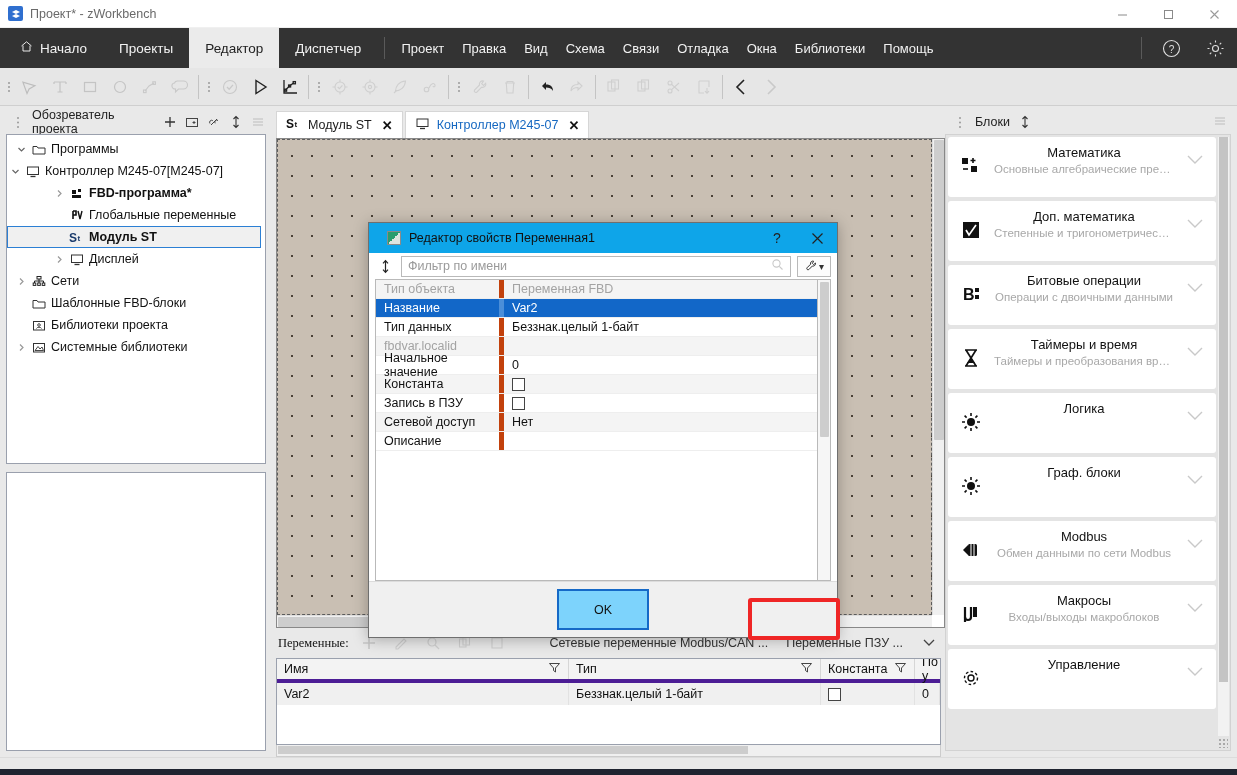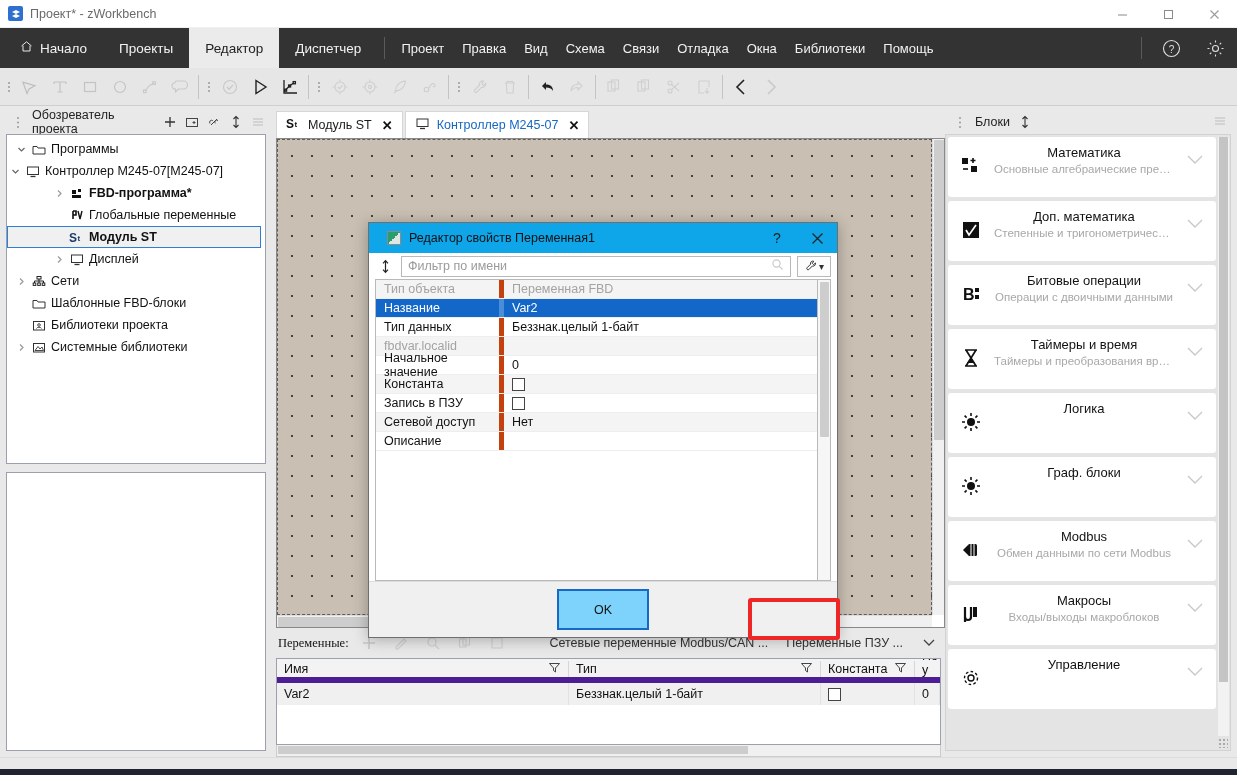--- a/index.html
+++ b/index.html
@@ -101,7 +101,7 @@
   .vright{ margin-left:auto;display:flex;align-items:center;gap:18px;color:#333;font-size:12.5px; }
   #vars-table{ flex:1;margin:0 4px 0 4px;border:1px solid #9aa0ad;background:#fff;overflow:hidden;
                display:flex;flex-direction:column; }
-  .vhead{ display:flex;height:24px;background:#f3f3f3;border-bottom:6px solid #4c1d95;font-size:12.5px;align-items:flex-end; }
+  .vhead{ display:flex;height:24px;background:#f3f3f3;border-bottom:4px solid #4c1d95;font-size:12.5px; }
   .vhead .c{ display:flex;align-items:center;padding:0 7px;border-right:1px solid #d6d6d6;position:relative;color:#111; }
   .vhead .c .funnel{ margin-left:auto;color:#444; }
   .vrow{ display:flex;height:22px;font-size:12.5px;background:#f0f0f0; }

